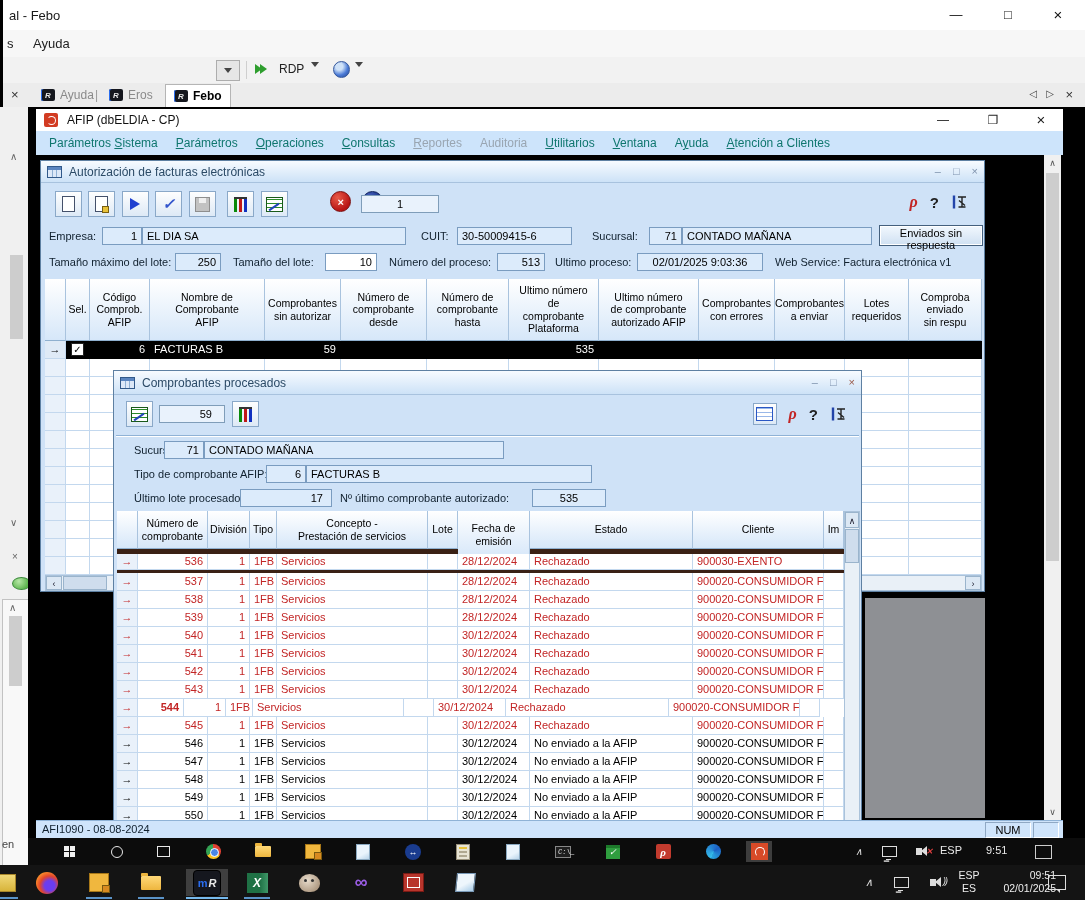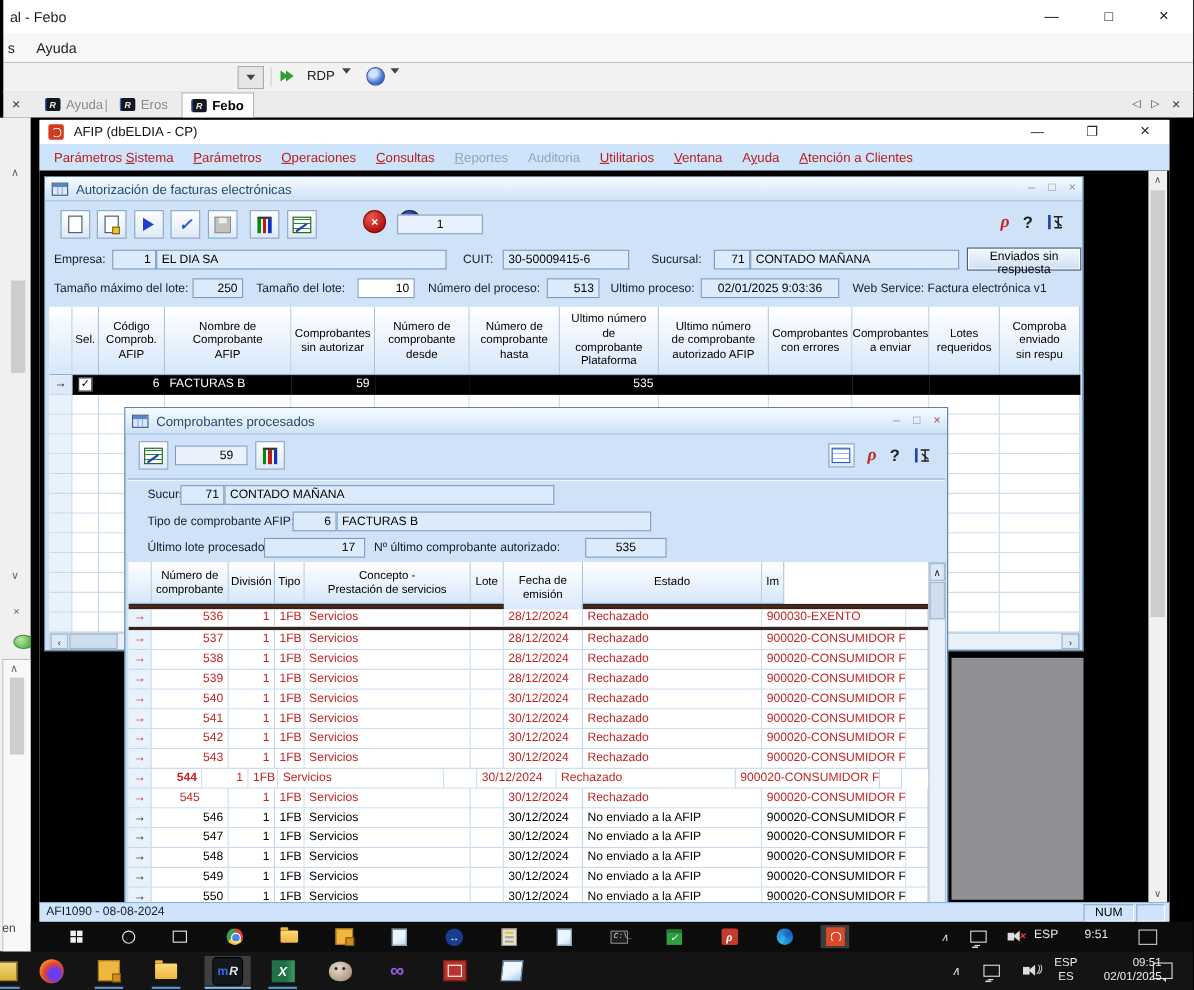--- a/index.html
+++ b/index.html
@@ -41,7 +41,7 @@
   #afip-title{font-size:12px;color:#111;margin-left:9px;}
   .afipcap{position:absolute;top:3px;width:16px;height:16px;color:#222;font-size:12px;text-align:center;line-height:16px;}
   #afip-menu{left:0;top:22px;width:100%;height:24px;background:var(--menubar-blue,#cde4fb);display:flex;align-items:center;padding-left:4px;box-sizing:border-box;}
-  .mitem{padding:0 9px;font-size:12px;color:#b91c1c;white-space:nowrap;}
+  .mitem{padding:0 9px;font-size:12px;color:#0f766e;white-space:nowrap;}
   .mitem.disabled{color:#99a5b1;}
   .mitem u{text-decoration:underline;}
   #afip-mdi{left:0;top:46px;width:100%;height:665px;background:#000;overflow:hidden;}

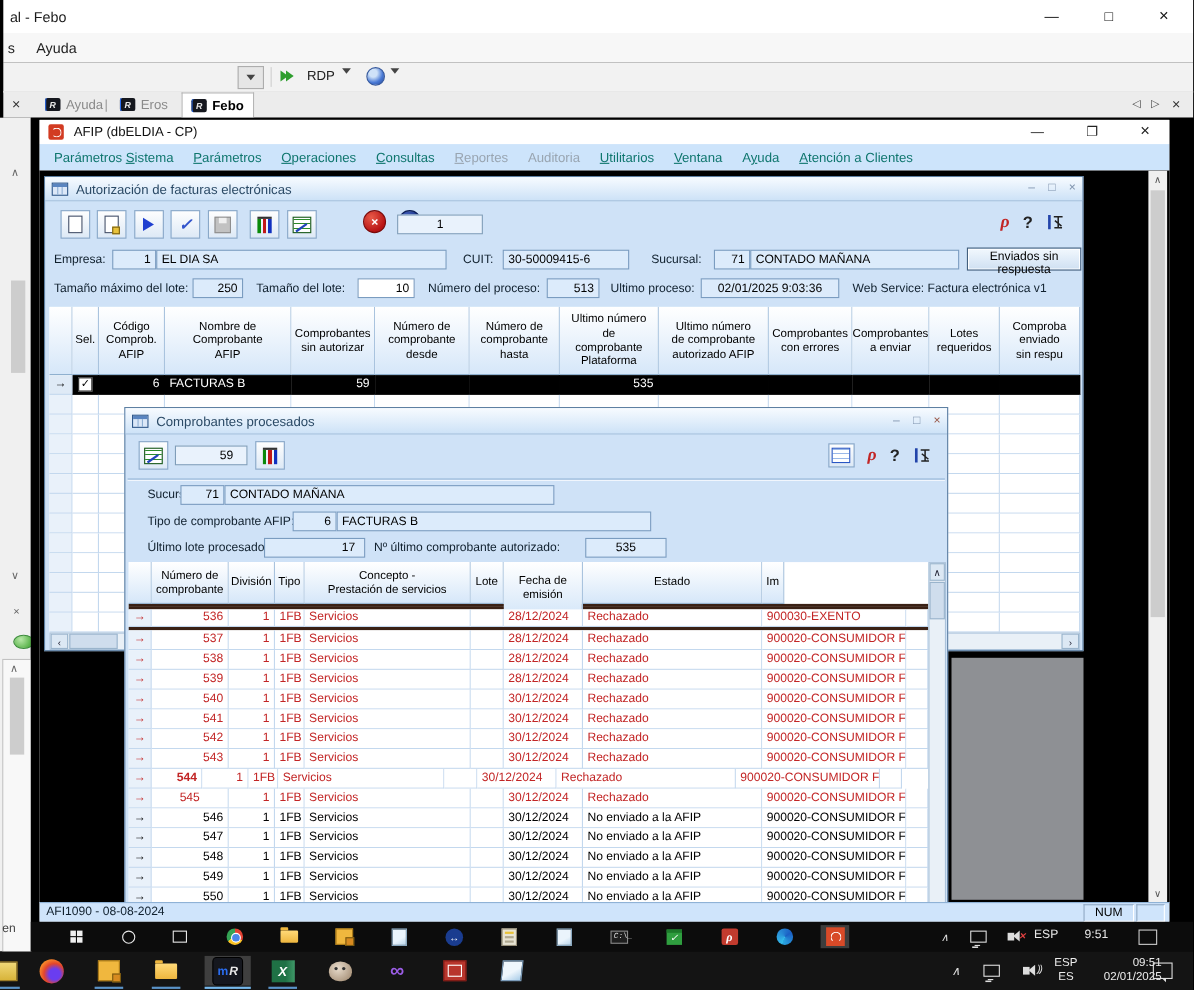--- a/index.html
+++ b/index.html
@@ -630,6 +630,7 @@
                 <div class="gh" style="width: 72px; height: 48px;">Fecha de
 emisión</div>
                 <div class="gh" style="width: 163px; height: 38px;">Estado</div>
+                <div class="gh" style="width: 131px; height: 38px;">Cliente</div>
                 <div class="gh" style="width: 20px; height: 38px;">Im</div>
               </div>
               <div class="grow err cur">

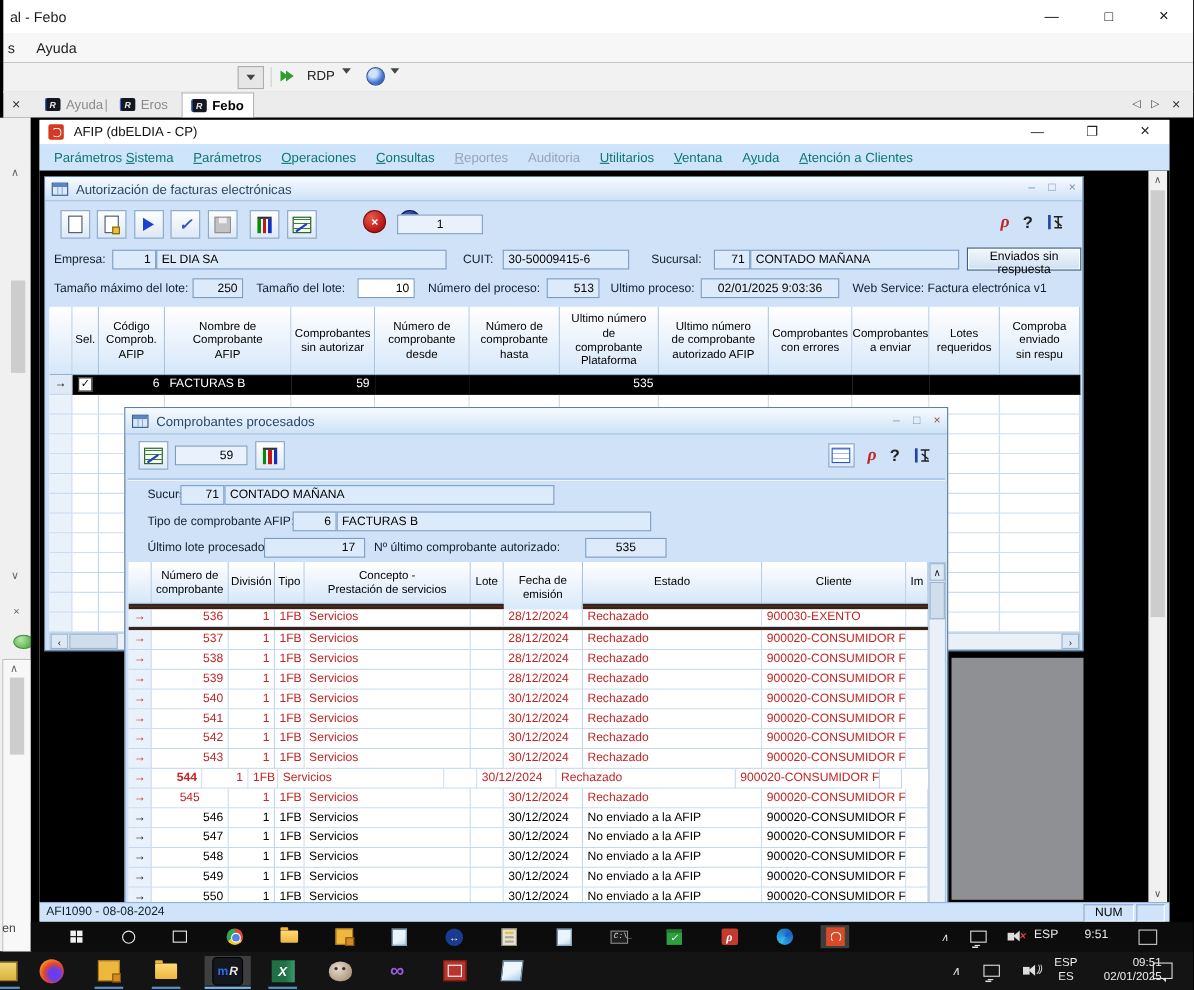--- a/index.html
+++ b/index.html
@@ -743,7 +743,7 @@
               </div>
               <div class="grow err">
                 <div class="gc ind" style="width: 21px;">→</div>
-                <div class="gc r" style="width: 70px; text-align: center;">545</div>
+                <div class="gc r" style="width: 70px;">545</div>
                 <div class="gc r" style="width: 42px;">1</div>
                 <div class="gc" style="width: 27px;">1FB</div>
                 <div class="gc" style="width: 151px;">Servicios</div>

